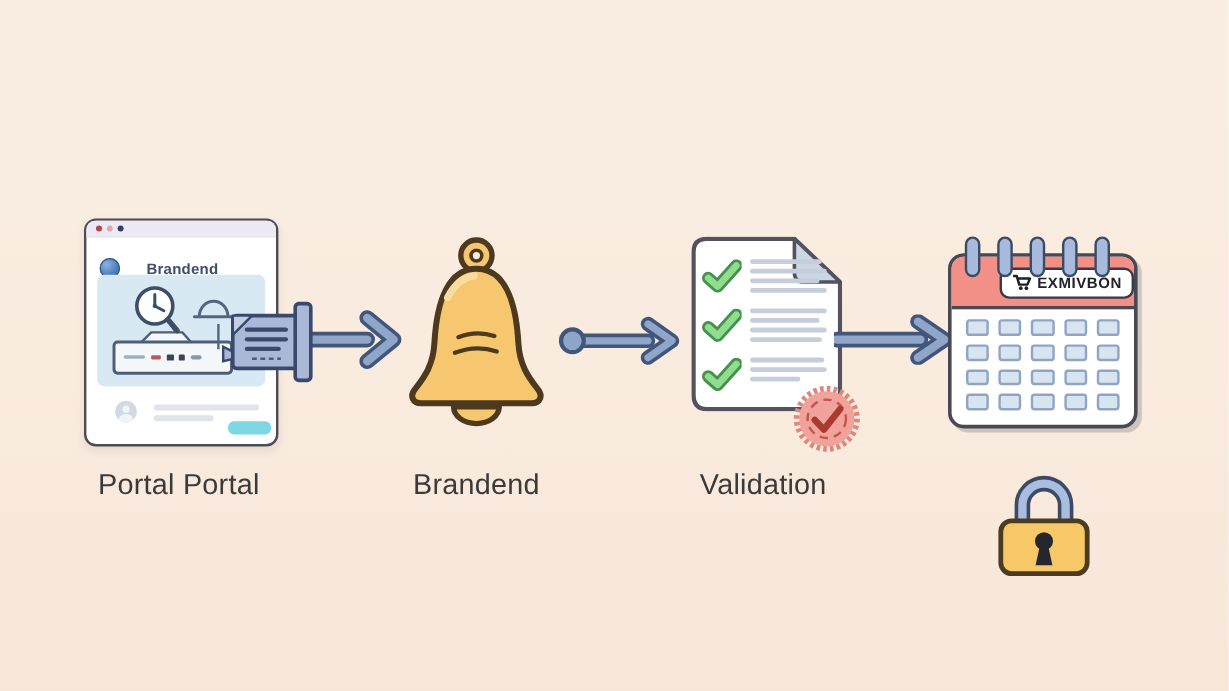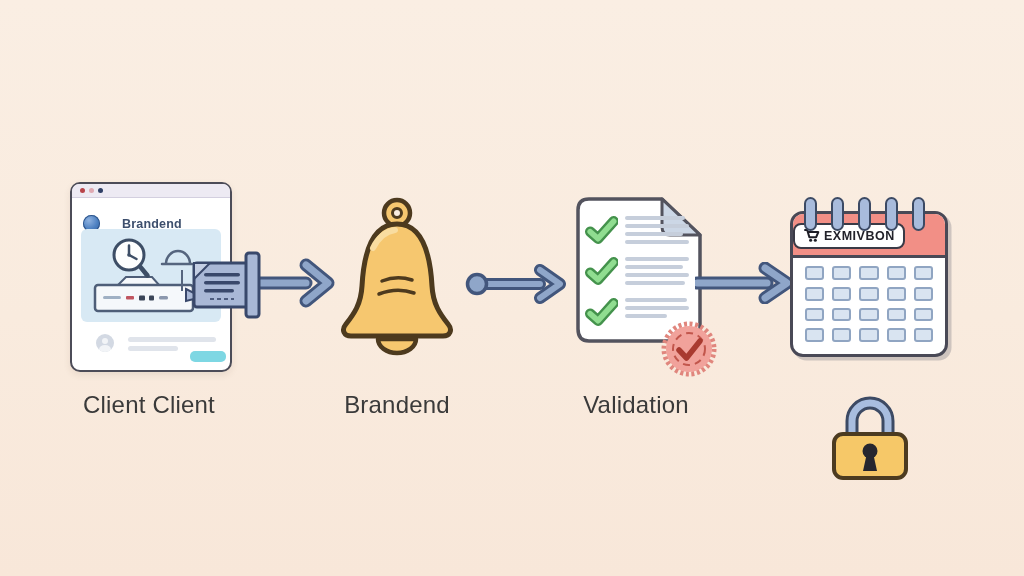--- a/index.html
+++ b/index.html
@@ -70,7 +70,7 @@
   .cal-header{
     position:absolute;left:0;top:0;right:0;height:41px;background:#f28f86;
     border-bottom:3px solid #494956;border-radius:10px 10px 0 0;
-    display:flex;align-items:center;justify-content:flex-start;
+    display:flex;align-items:center;justify-content:flex-end;
   }
   .cal-pill{
     background:#ffffff;border:2.5px solid #3a3a46;border-radius:8px;

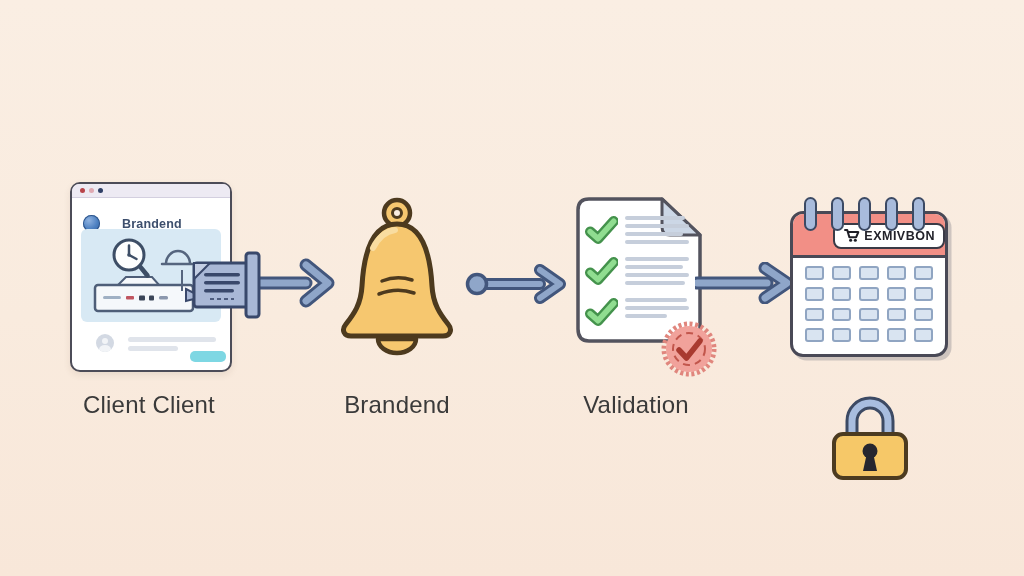--- a/index.html
+++ b/index.html
@@ -285,7 +285,7 @@
     <path d="M36.5 67 L33 83 H47 L43.5 67 Z" fill="#26262e"></path>
   </svg>
 
-  <div class="step-label" style="left:149px">Client Client</div>
+  <div class="step-label" style="left:149px">Portal Portal</div>
   <div class="step-label" style="left:397px">Brandend</div>
   <div class="step-label" style="left:636px">Validation</div>
 

